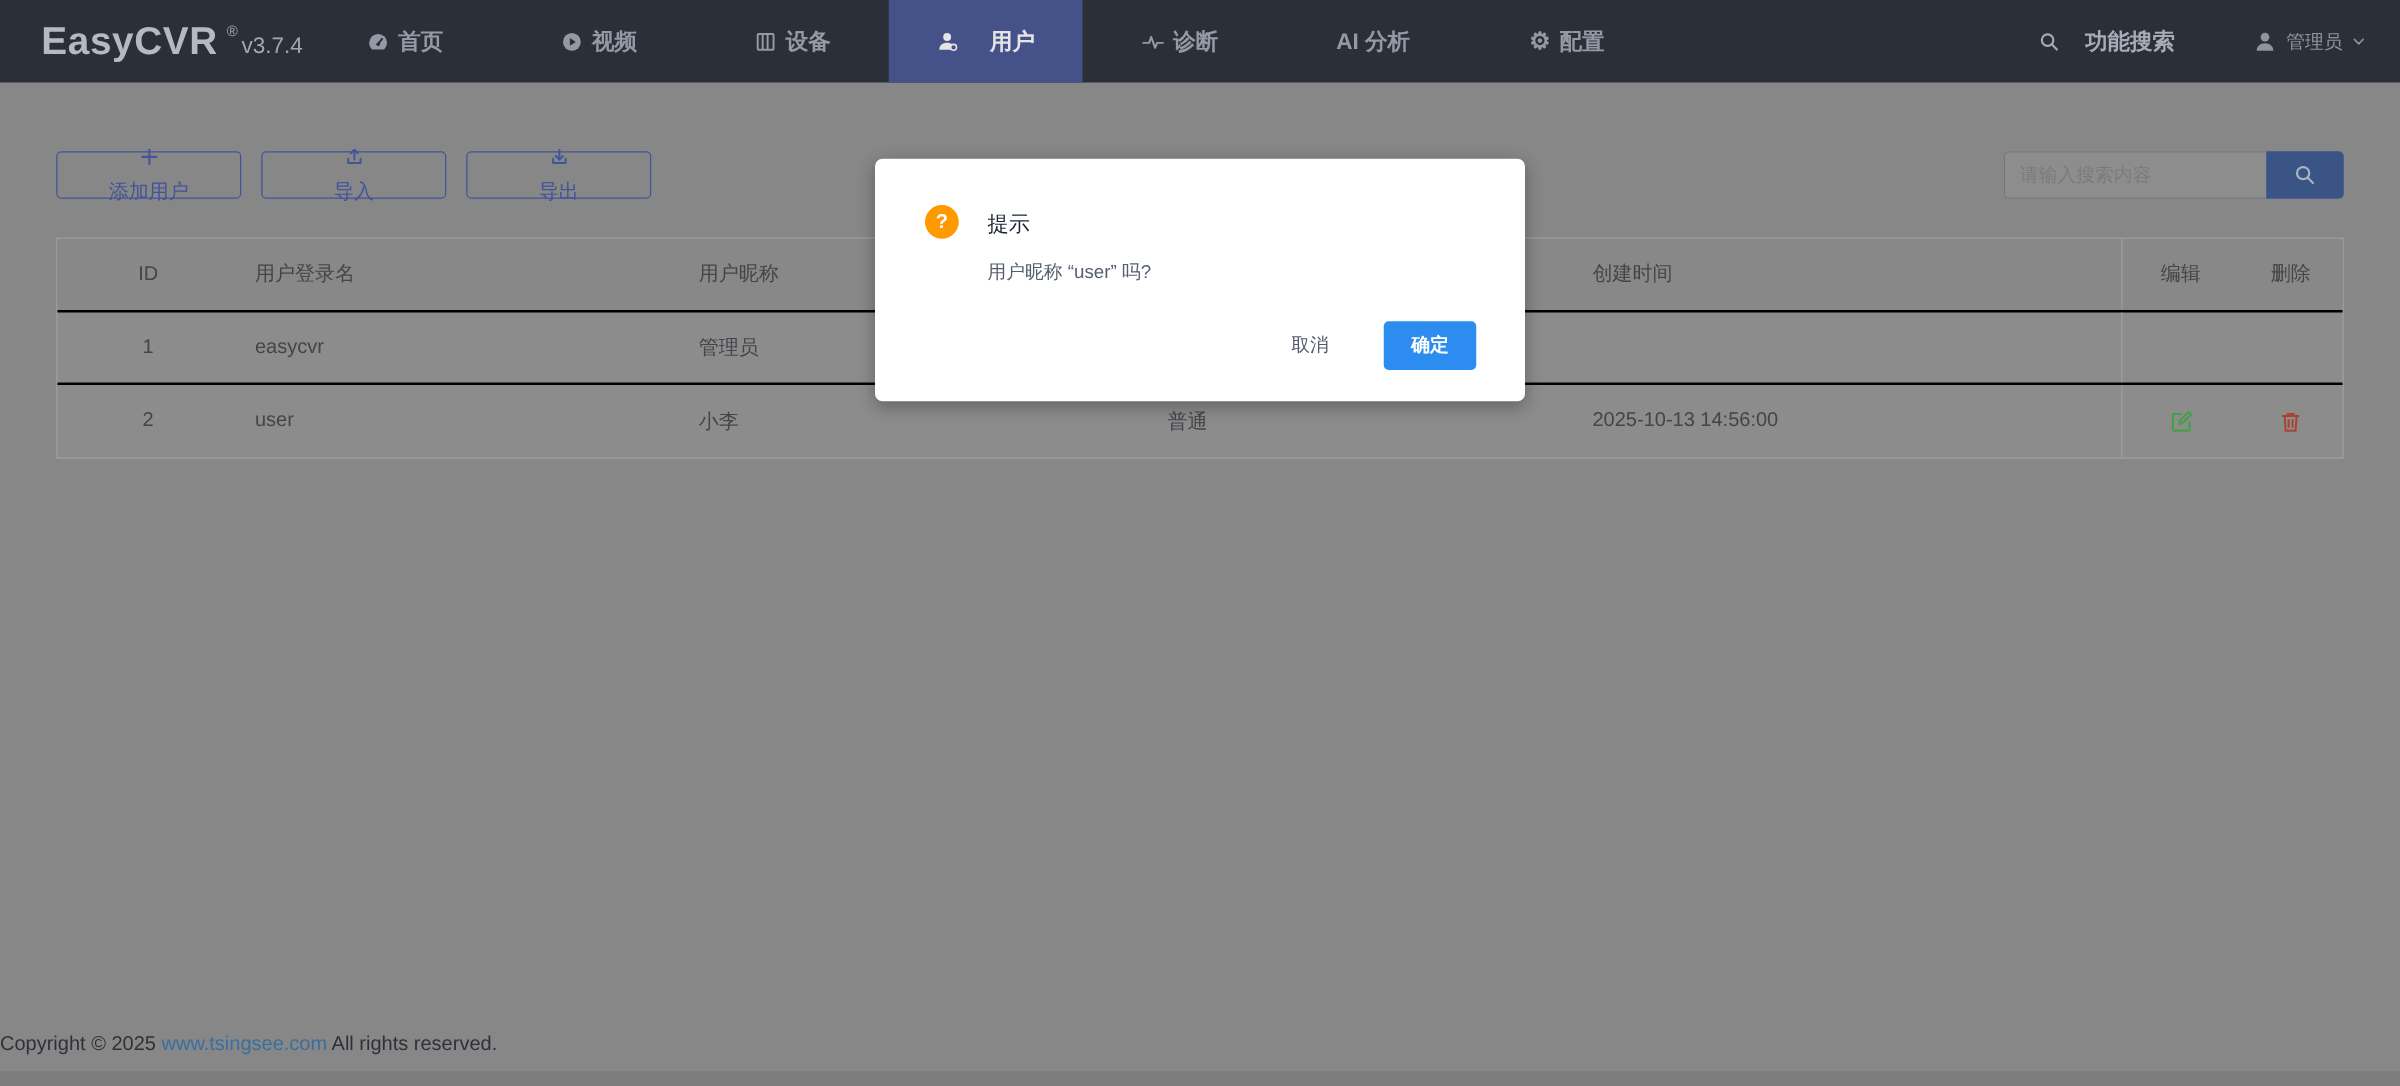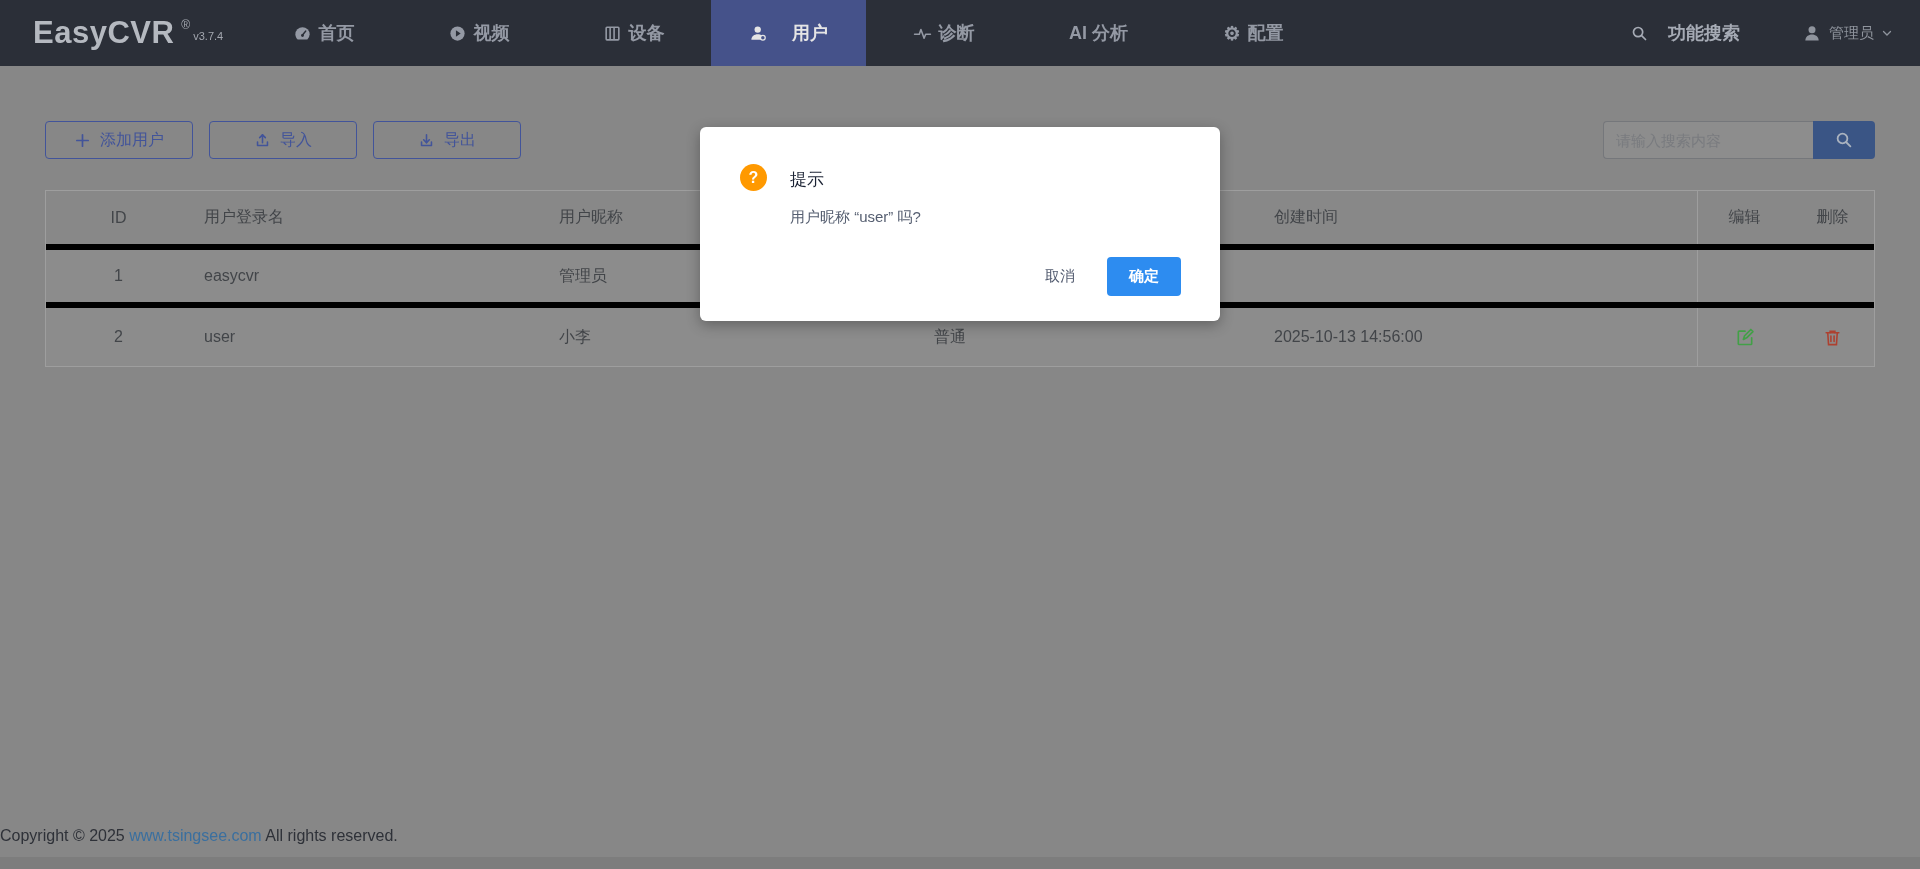--- a/index.html
+++ b/index.html
@@ -23,7 +23,7 @@
   }
   .brand-name { font-size:31px; font-weight:600; color:#b5b9c0; letter-spacing:0.5px; }
   .brand-mark { font-size:12px; color:#a3a7af; margin-left:7px; align-self:flex-start; margin-top:18px; }
-  .brand-ver  { font-size:11px; color:#a3a7af; margin-left:3px; margin-top:6px; }
+  .brand-ver  { font-size:18px; color:#a3a7af; margin-left:3px; margin-top:6px; }
   .nav-menu { display:flex; }
   .nav-item {
     width:155px; display:flex; align-items:center; justify-content:center;

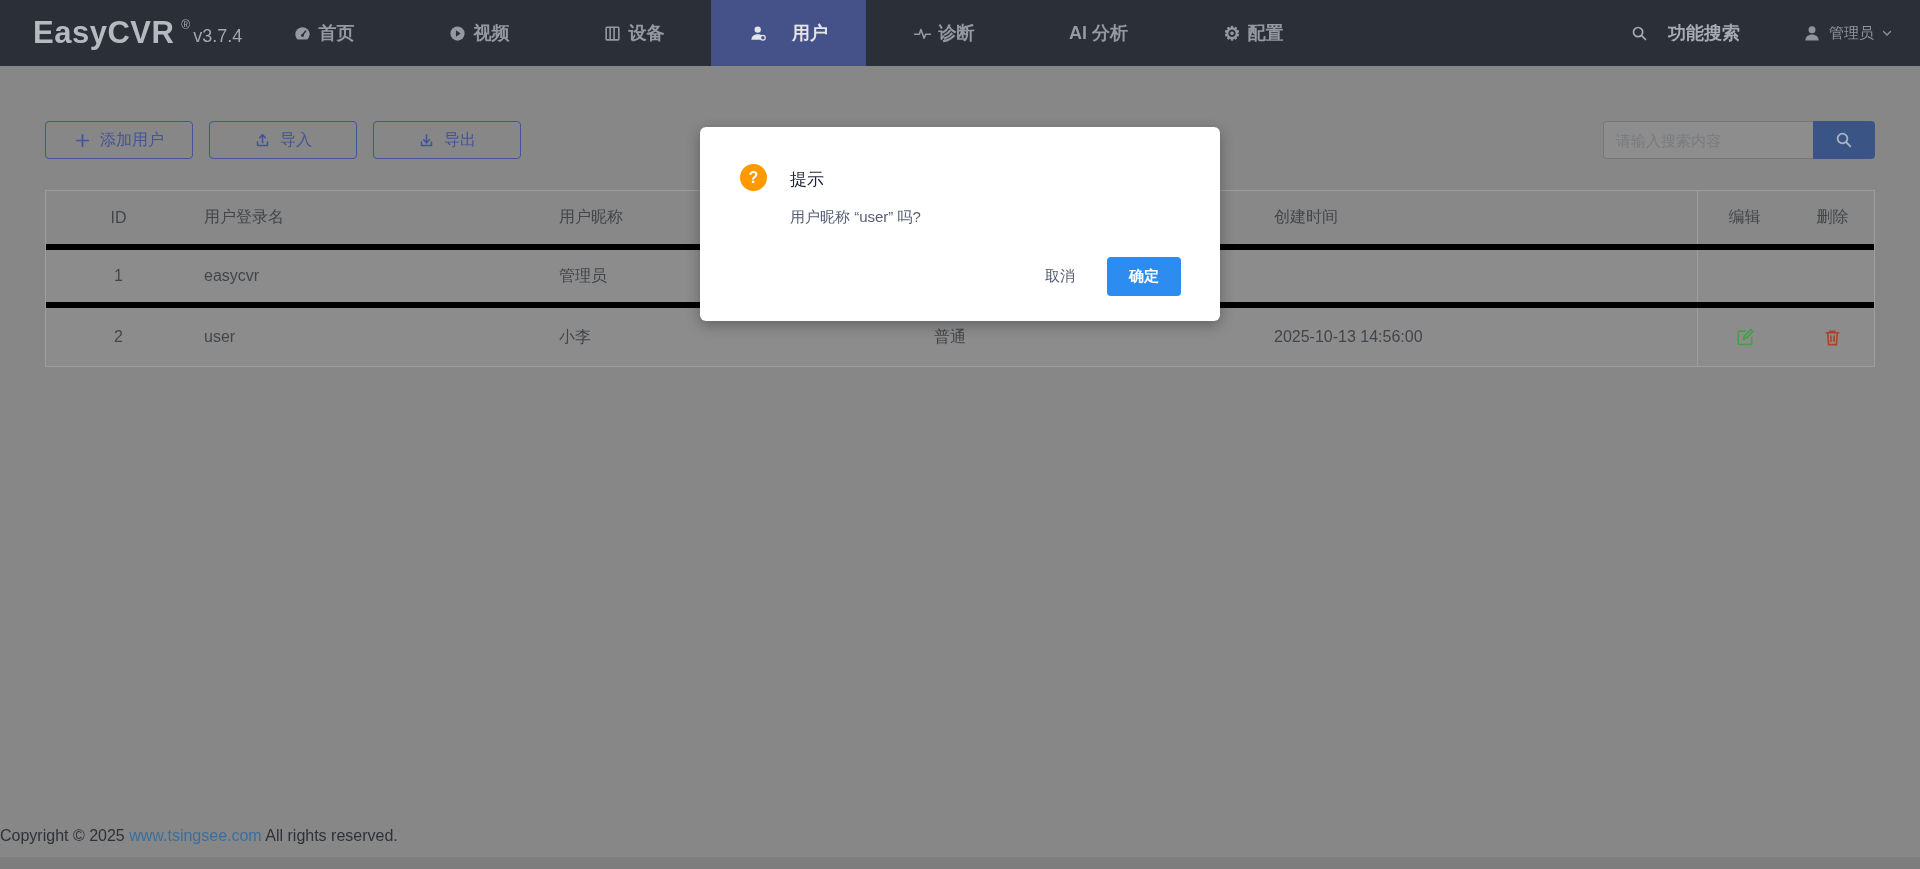--- a/index.html
+++ b/index.html
@@ -52,6 +52,7 @@
     color:#42549a; font-size:16px; font-family:inherit;
     display:flex; align-items:center; justify-content:center; gap:9px;
     cursor:pointer;
+    flex-direction:column;
   }
   .search-group { margin-left:auto; display:flex; height:38px; }
   .search-input {

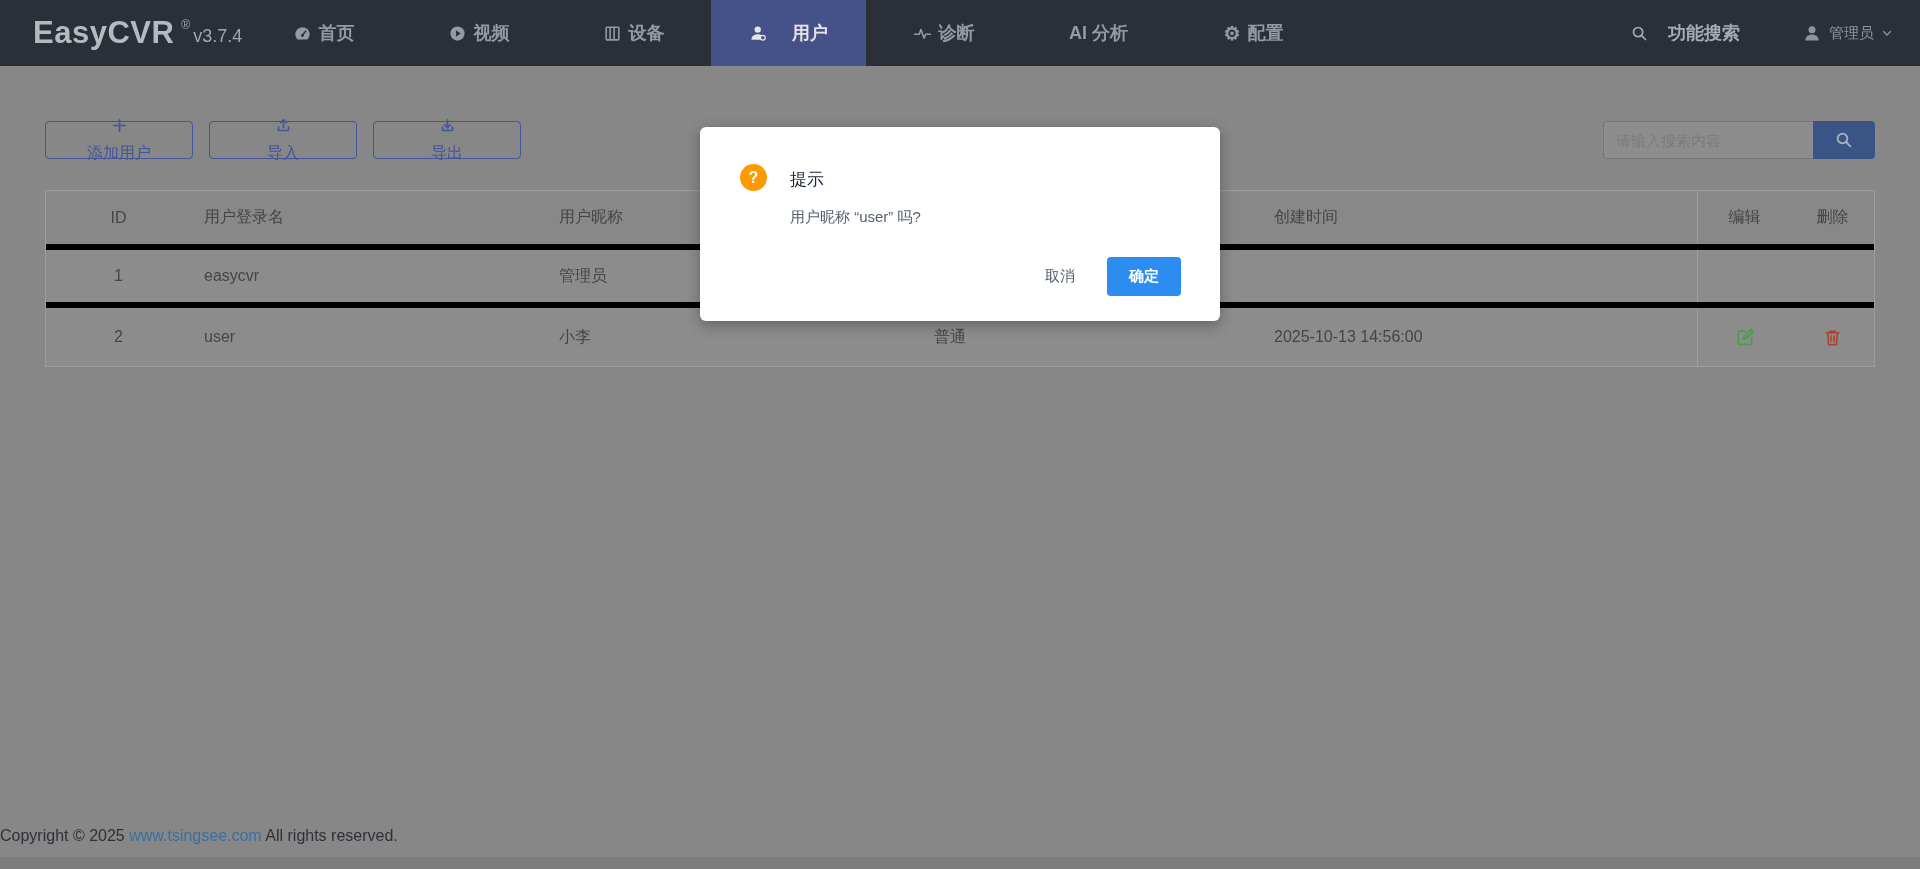--- a/index.html
+++ b/index.html
@@ -74,7 +74,7 @@
     border:1px solid #9e9e9e; background:#8c8c8c;
     font-size:16px; color:#424549;
   }
-  .tr { display:flex; height:58px; border-bottom:6px solid #000000; }
+  .tr { display:flex; height:58px; border-bottom:2px solid #000000; }
   .tr.head { height:59px; background:#888888; }
   .tr:last-child { border-bottom:none; }
   .td { display:flex; align-items:center; padding-left:13px; }

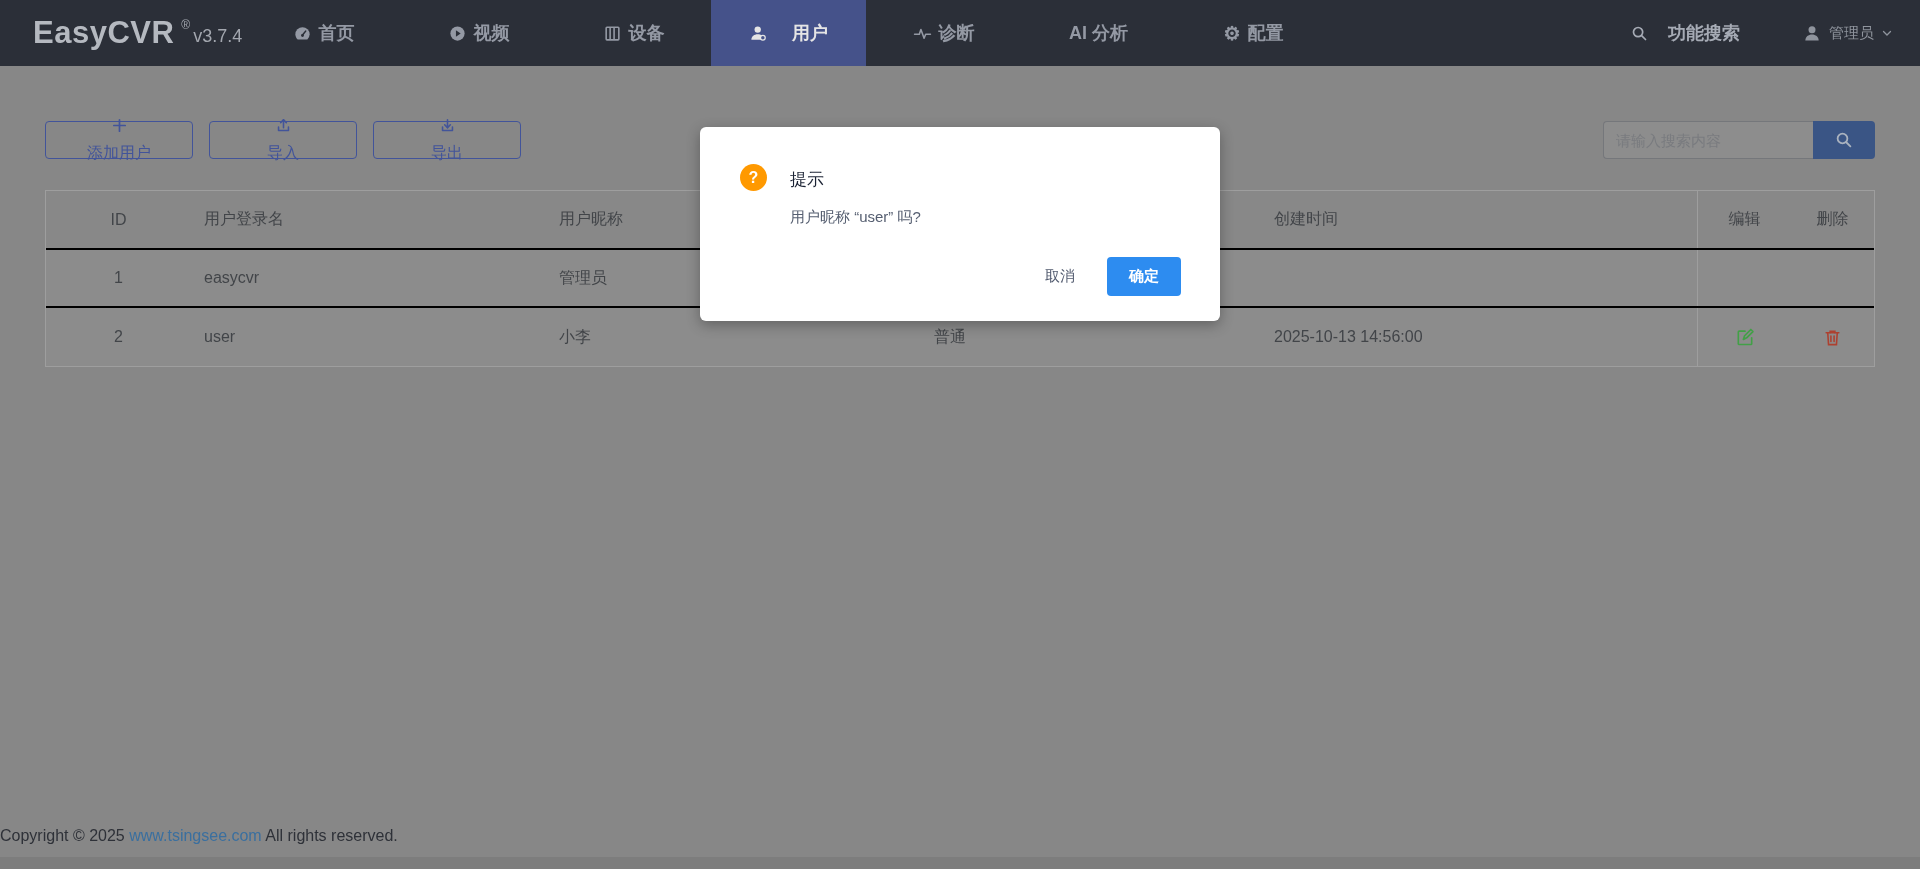--- a/index.html
+++ b/index.html
@@ -103,7 +103,7 @@
   .modal-title { position:absolute; left:90px; top:41px; font-size:17px; color:#1a2233; }
   .modal-msg   { position:absolute; left:90px; top:81px; font-size:15px; color:#555e70; }
   .modal-cancel {
-    position:absolute; left:330px; top:130px; width:60px; height:39px;
+    position:absolute; left:318px; top:130px; width:60px; height:39px;
     background:none; border:none; font-family:inherit;
     font-size:15px; color:#515a6e; cursor:pointer;
   }

